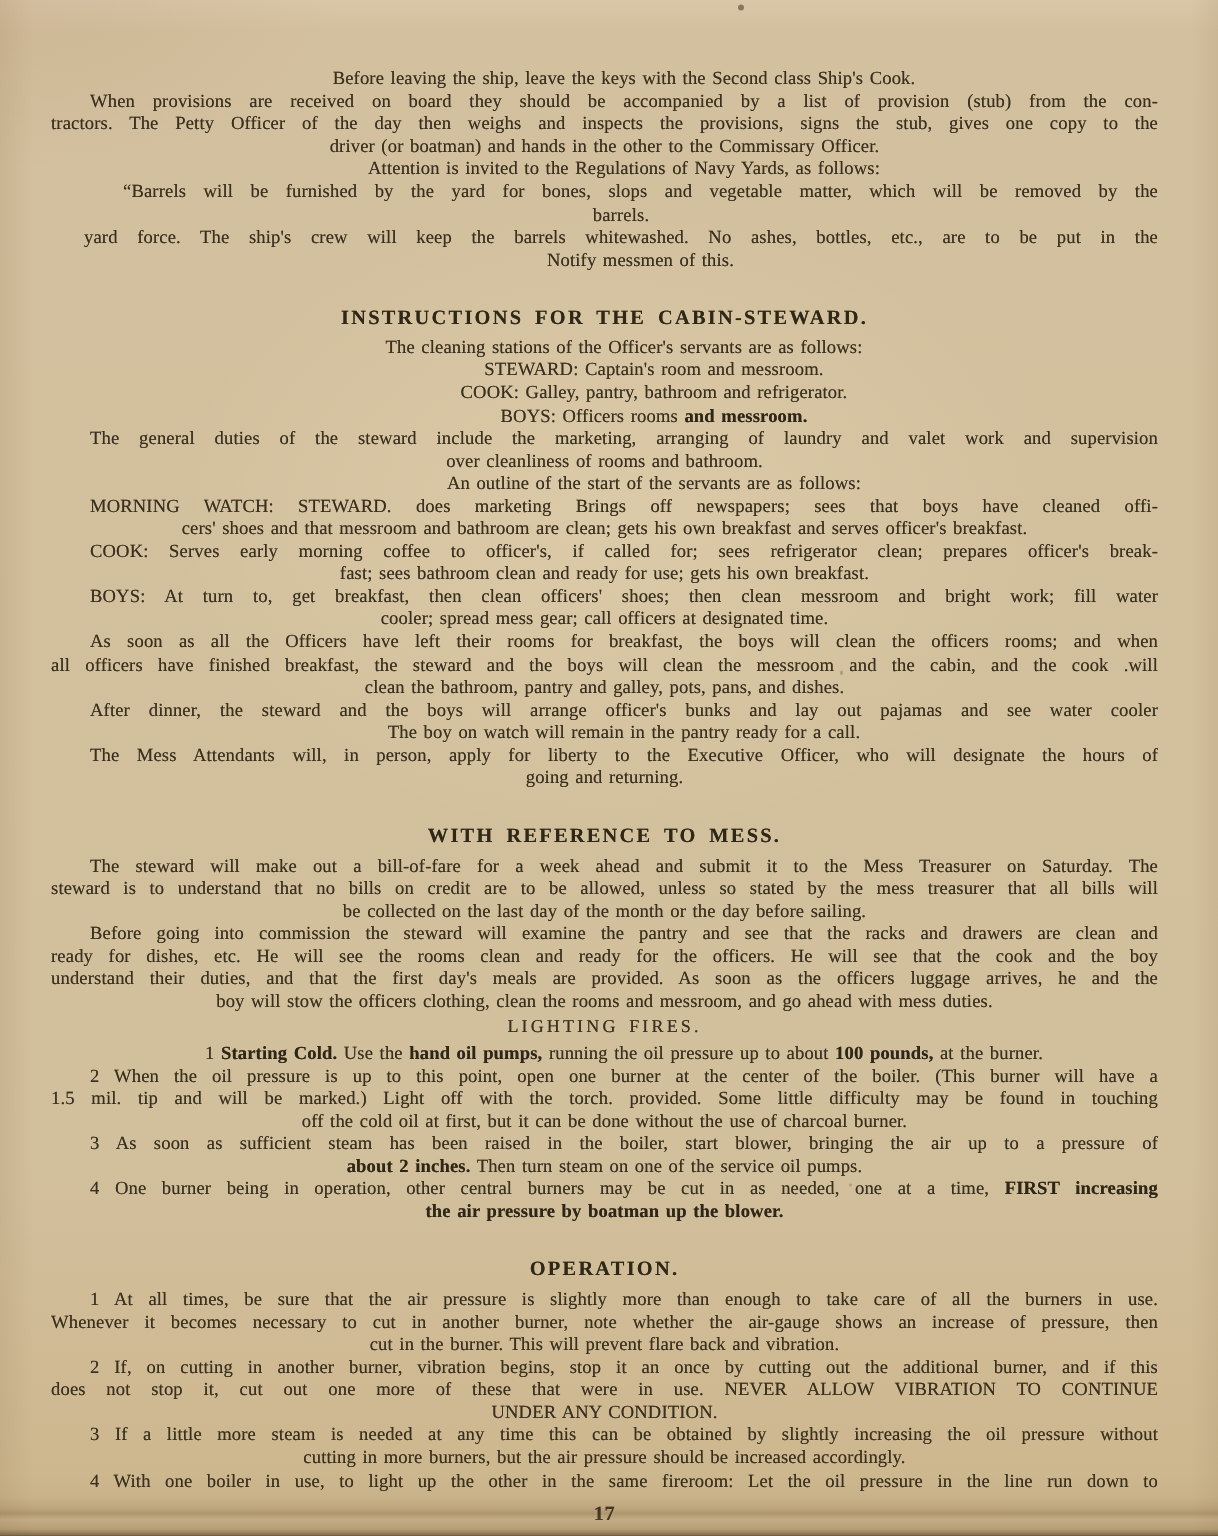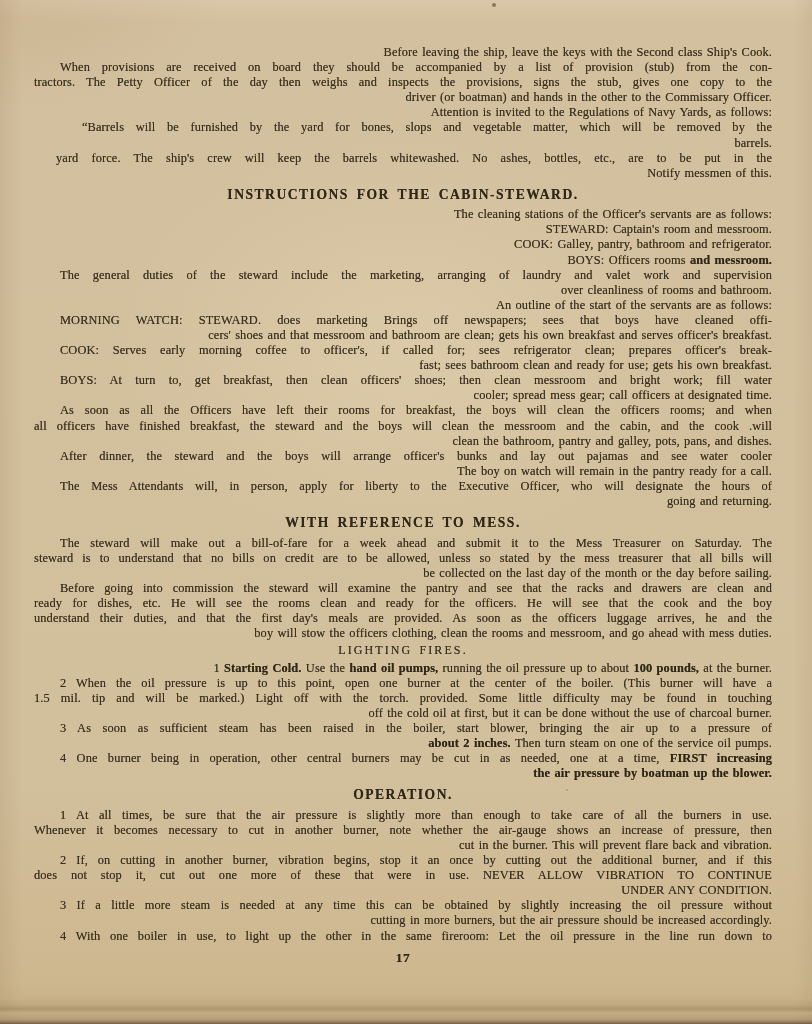--- a/index.html
+++ b/index.html
@@ -44,7 +44,7 @@
     word-spacing:0.09em;
     letter-spacing:0.1px;
     white-space:normal;
-    text-align:right;
+    text-align:center;
   }
   .line.just{text-align:justify;text-align-last:justify;}
   .ind1{padding-left:26px;}

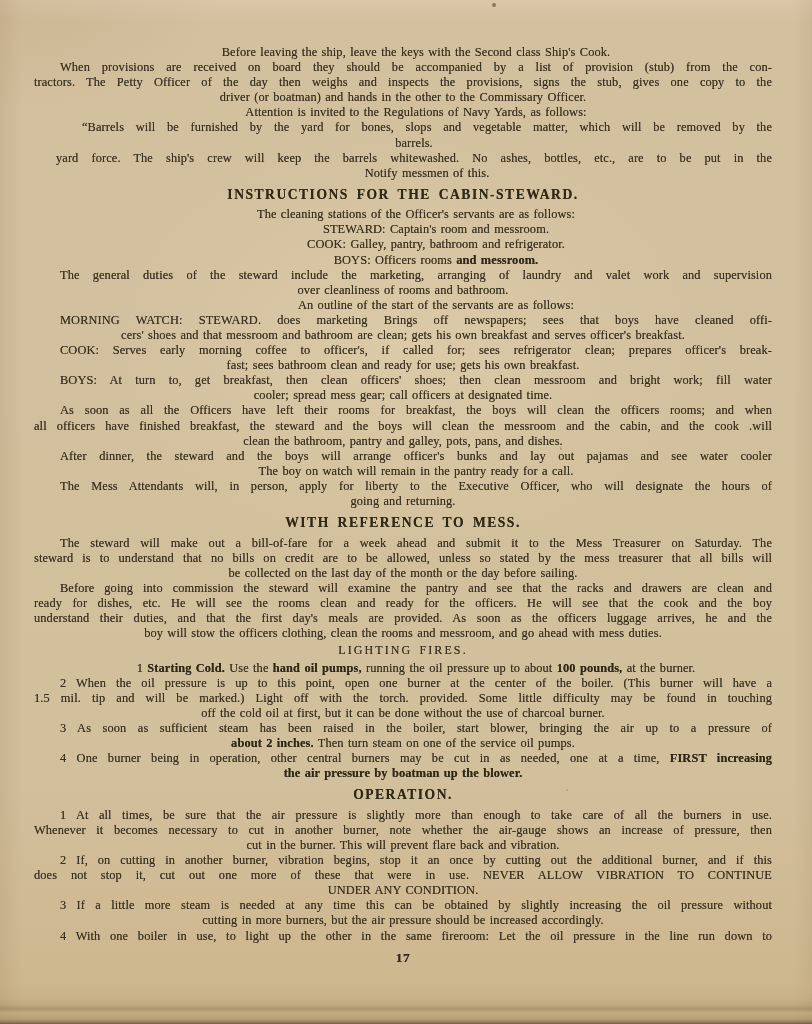--- a/index.html
+++ b/index.html
@@ -56,7 +56,7 @@
     font-size:13.6px;line-height:15.4px;
     font-weight:bold;text-align:center;
     letter-spacing:1.5px;word-spacing:3px;
-    margin:6px 0 5px;color:#2f2817;
+    margin:23px 0 5px;color:#2f2817;
   }
   .heading.light{
     font-weight:normal;letter-spacing:2.1px;word-spacing:2px;

